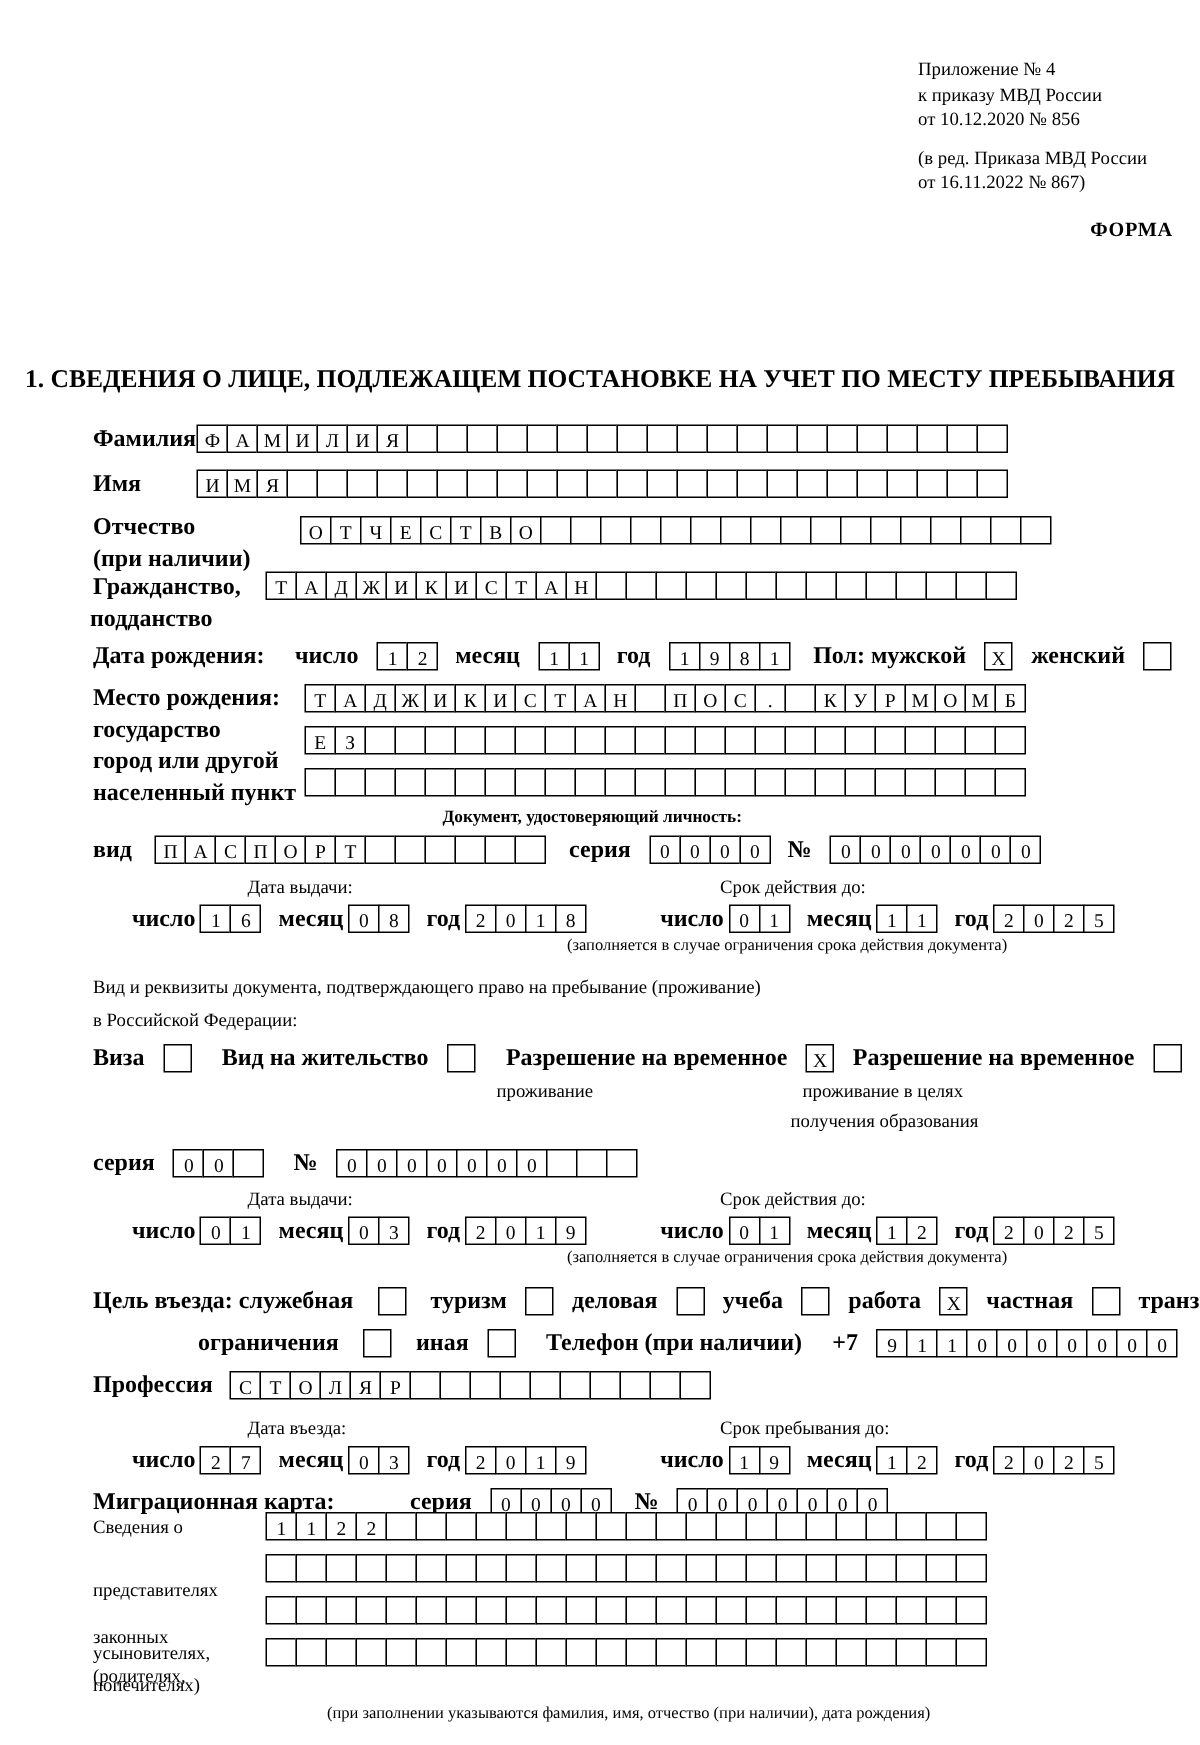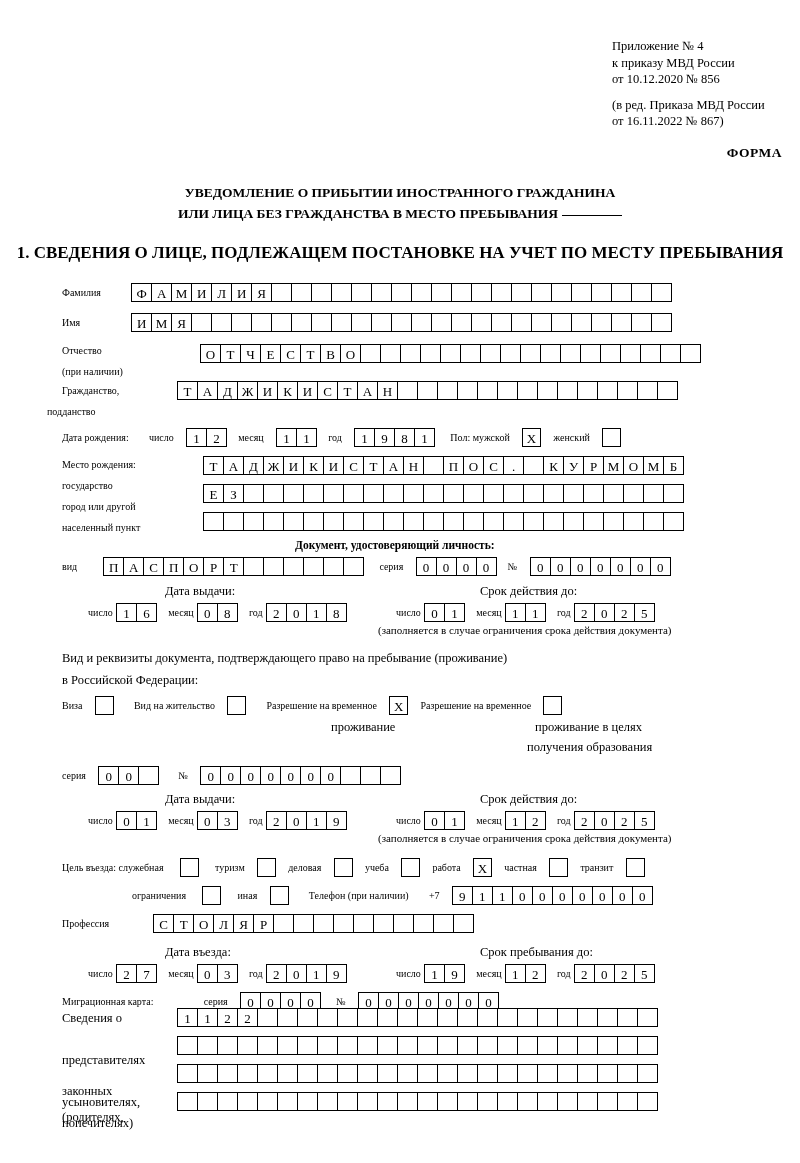--- a/index.html
+++ b/index.html
@@ -139,12 +139,6 @@
 
   <div class="forma">ФОРМА</div>
 
-  <div class="title">
-    <span>УВЕДОМЛЕНИЕ О ПРИБЫТИИ ИНОСТРАННОГО ГРАЖДАНИНА</span>
-    <span class="ln2">
-      <span>ИЛИ ЛИЦА БЕЗ ГРАЖДАНСТВА В МЕСТО ПРЕБЫВАНИЯ</span><span class="blank"></span>
-    </span>
-  </div>
 
   <div class="section1">1. СВЕДЕНИЯ О ЛИЦЕ, ПОДЛЕЖАЩЕМ ПОСТАНОВКЕ НА УЧЕТ ПО МЕСТУ ПРЕБЫВАНИЯ</div>
 

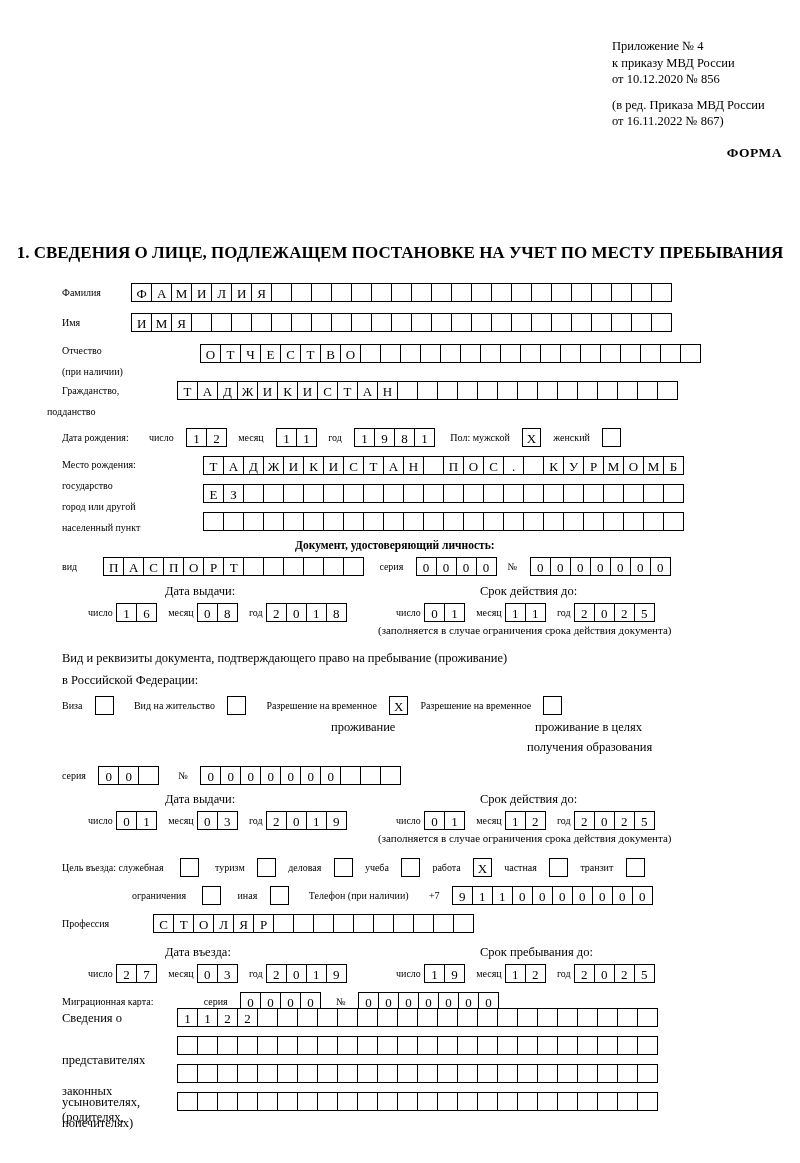--- a/index.html
+++ b/index.html
@@ -78,7 +78,8 @@
   .lbl {
     display: inline-block;
     vertical-align: middle;
-    font-size: 10px;
+    font-size: 16px;
+    font-weight: bold;
   }
   .cells {
     display: inline-block;

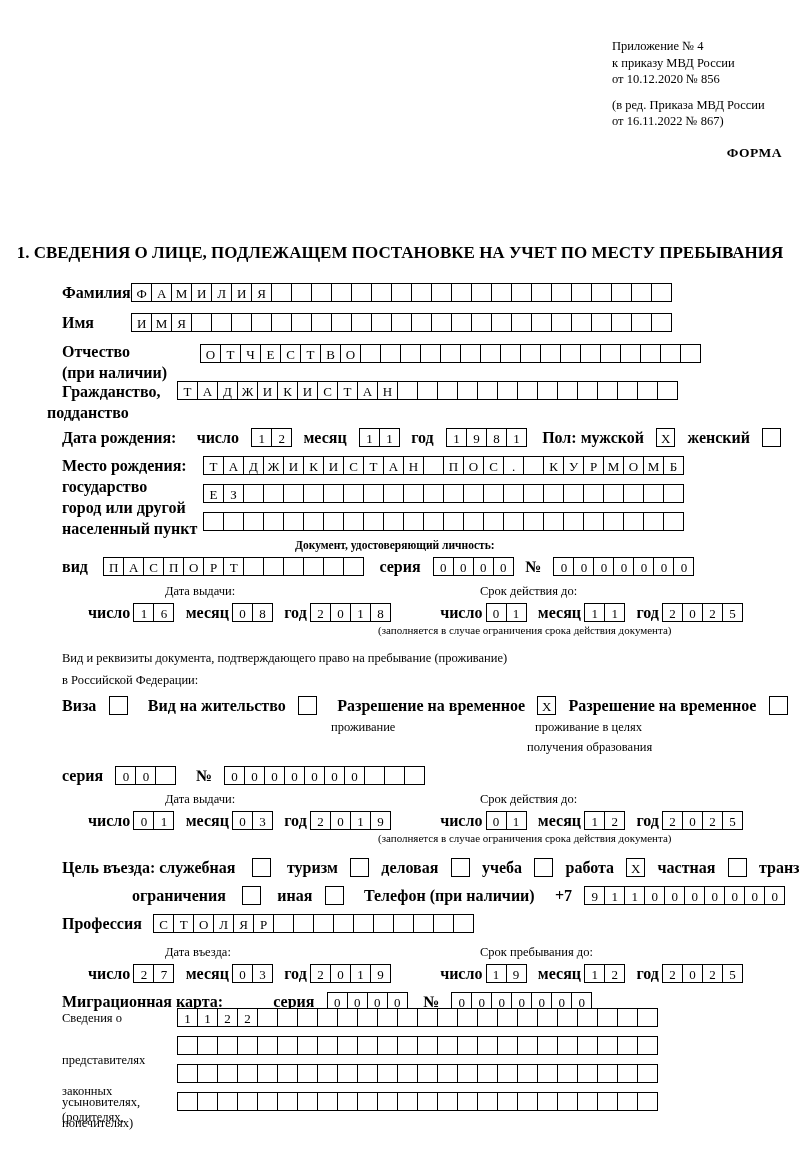--- a/index.html
+++ b/index.html
@@ -166,7 +166,7 @@
   <div class="row" style="top:384px; left:62px;">
     <span class="lbl" style="width:120px;">Гражданство,</span>
   </div>
-  <div class="row" style="top:405px; left:47px;">
+  <div class="row" style="top:405px; left:60px;">
     <span class="lbl" style="width:120px;">подданство</span>
   </div>
   <div class="row" style="top:381px; left:177px;">

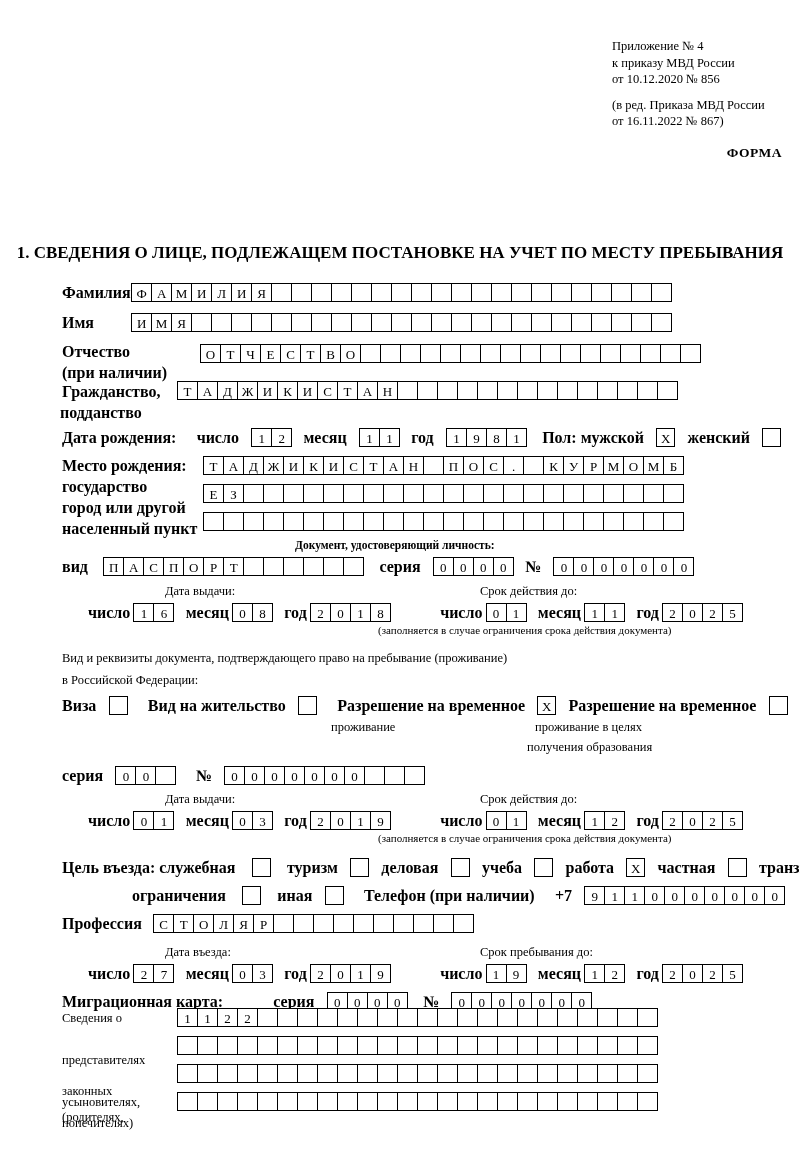--- a/index.html
+++ b/index.html
@@ -424,6 +424,7 @@
     <span class="cells" id="lr-row4"><span class="cell"></span><span class="cell"></span><span class="cell"></span><span class="cell"></span><span class="cell"></span><span class="cell"></span><span class="cell"></span><span class="cell"></span><span class="cell"></span><span class="cell"></span><span class="cell"></span><span class="cell"></span><span class="cell"></span><span class="cell"></span><span class="cell"></span><span class="cell"></span><span class="cell"></span><span class="cell"></span><span class="cell"></span><span class="cell"></span><span class="cell"></span><span class="cell"></span><span class="cell"></span><span class="cell"></span></span>
   </div>
 
+  <div class="note" style="top:1136px; left:218px;">(при заполнении указываются фамилия, имя, отчество (при наличии), дата рождения)</div>
 
 </div>
 

